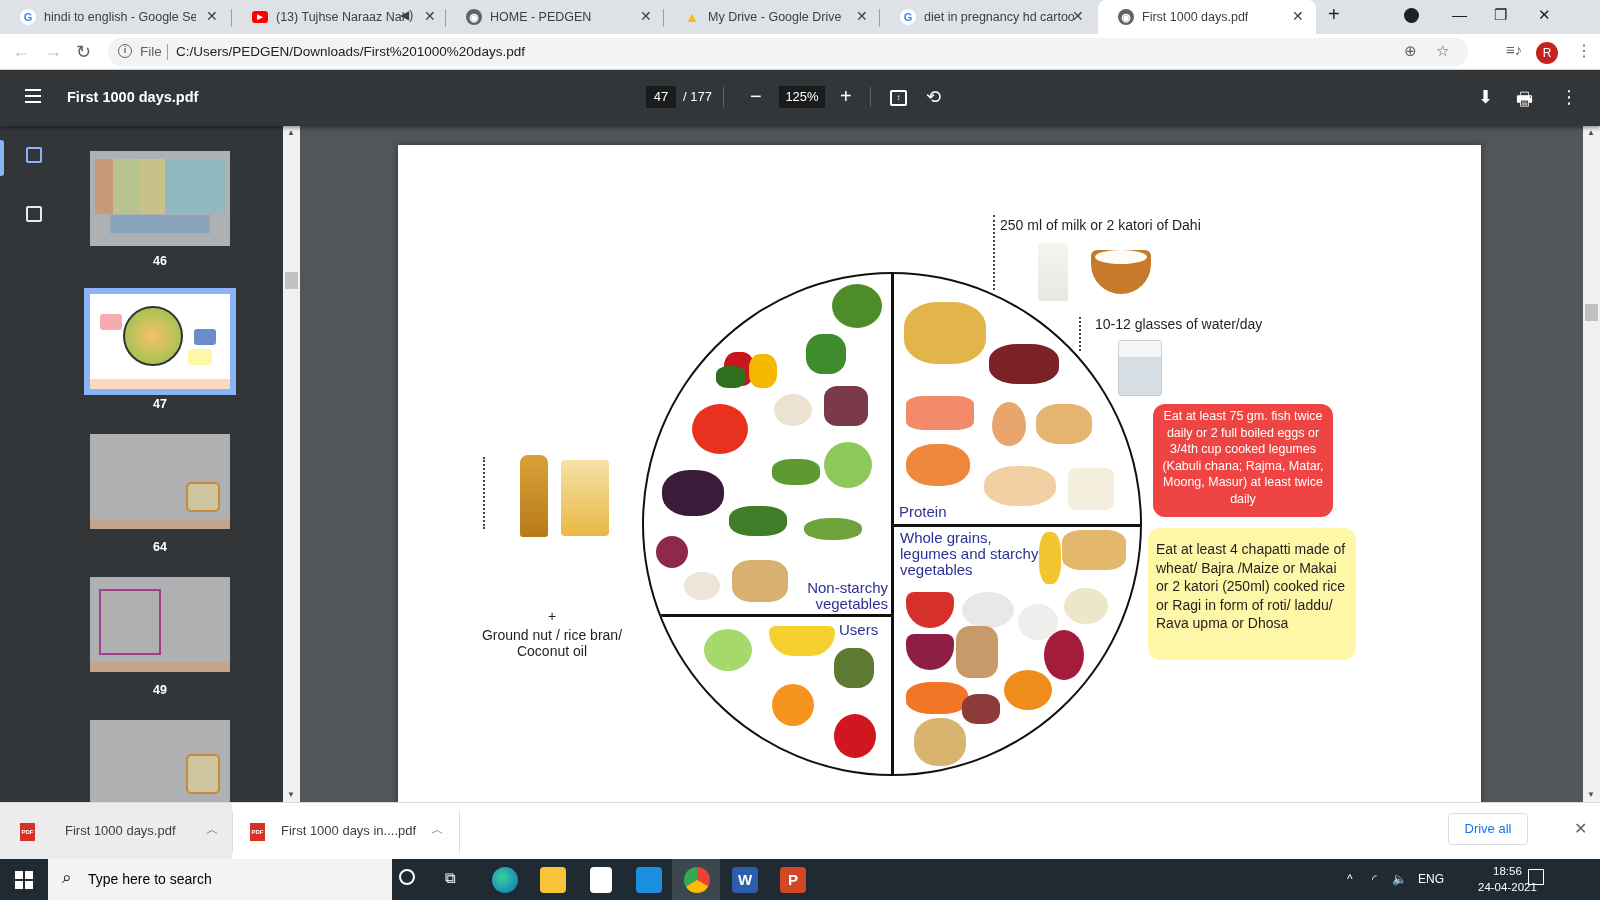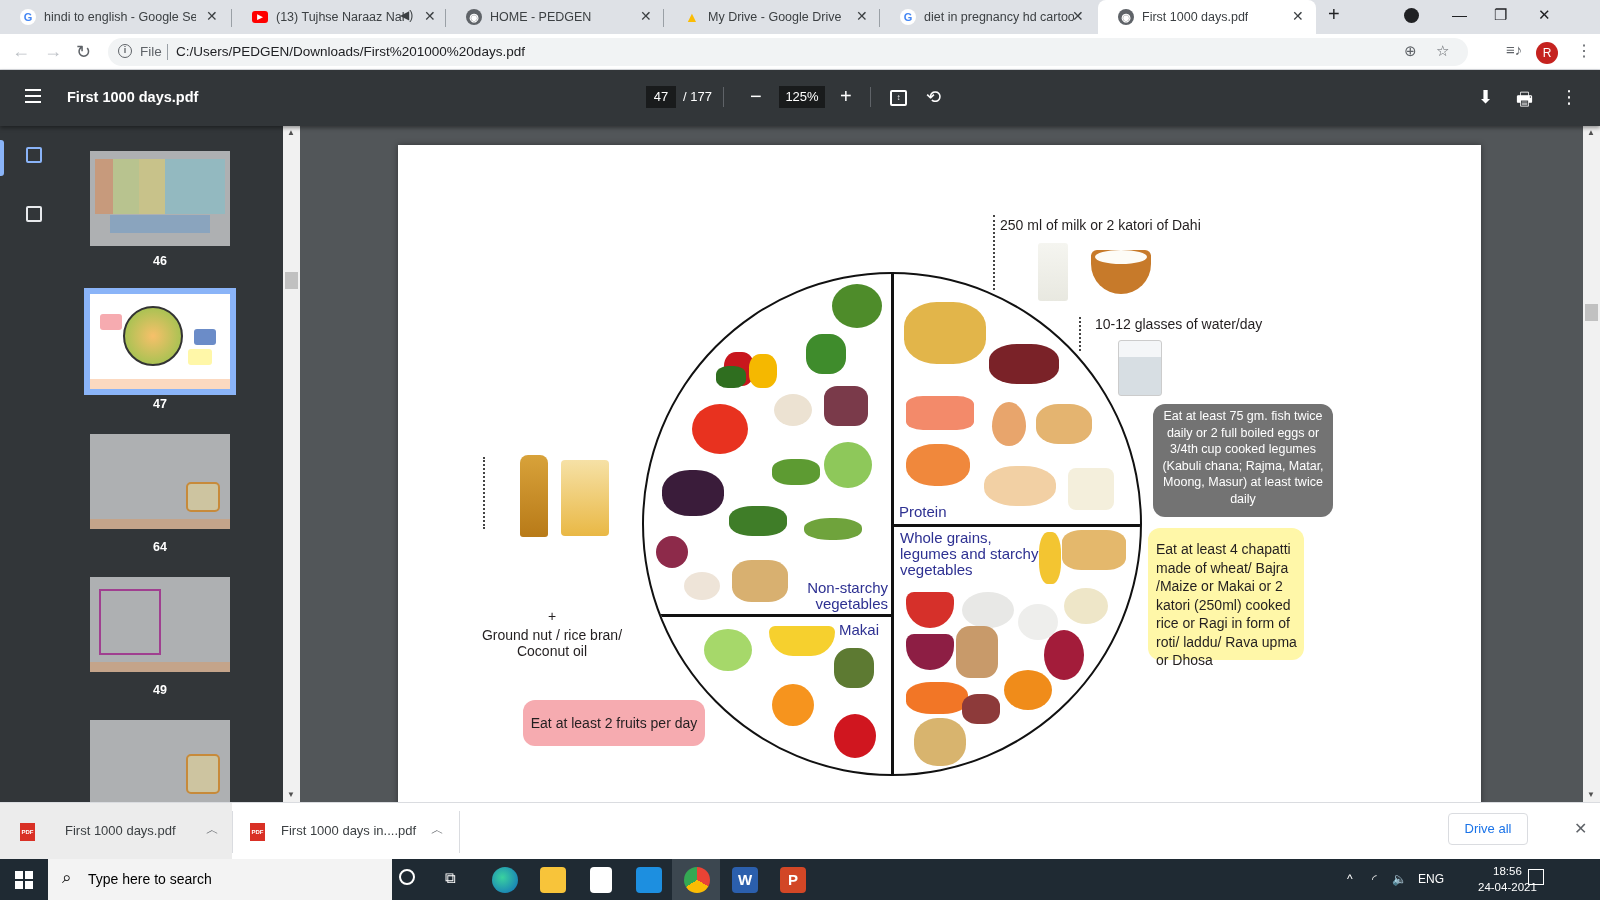--- a/index.html
+++ b/index.html
@@ -53,7 +53,7 @@
 .page{position:absolute;left:98px;top:19px;width:1083px;height:700px;background:#fff;box-shadow:0 0 6px rgba(0,0,0,.4)}
 .box{position:absolute;border-radius:12px;text-align:center;font-size:13px;line-height:18px;color:#231f20;padding:8px 6px}
 .pink{background:#f6abb0}
-.blue{background:#737373;color:#fff}
+.blue{background:#ef4444;color:#fff}
 .yellow{background:#fff7a8;text-align:left;padding-left:8px;font-size:14px;line-height:18.5px}
 .label{position:absolute;font-size:14px;color:#231f20}
 .dots{position:absolute;width:0;border-left:2px dotted #444}

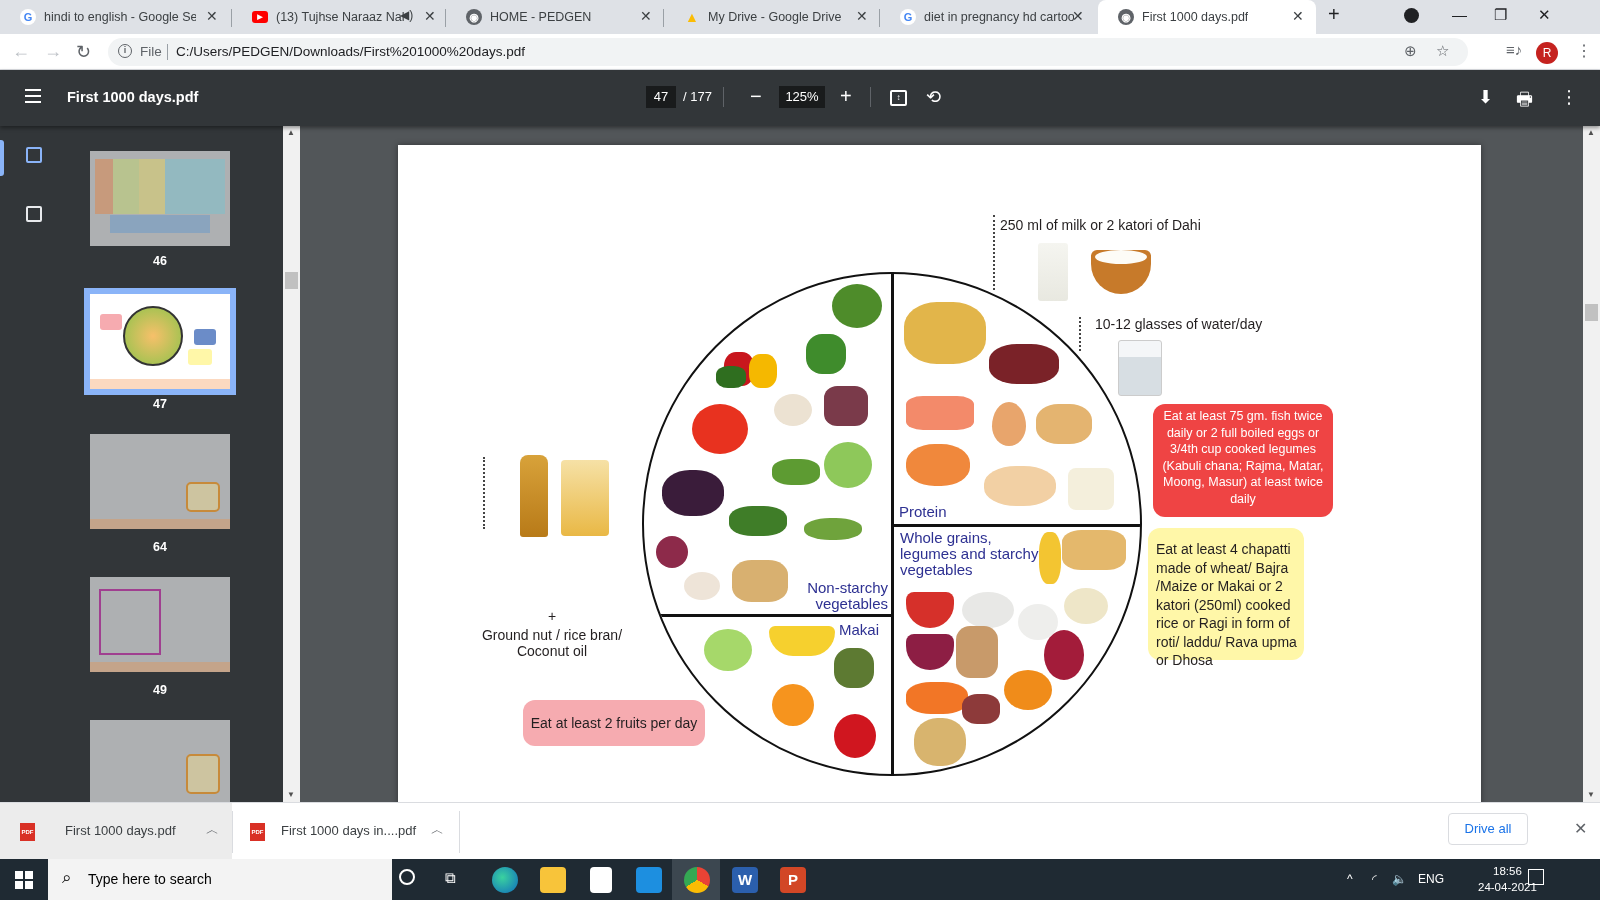--- a/index.html
+++ b/index.html
@@ -280,7 +280,7 @@
     </div>
 
     <div class="box blue" style="left:755px;top:259px;width:180px;height:113px;font-size:12.5px;line-height:16.5px;padding-top:4px">Eat at least 75 gm. fish twice daily or 2 full boiled eggs or 3/4th cup cooked legumes (Kabuli chana; Rajma, Matar, Moong, Masur) at least twice daily</div>
-    <div class="box yellow" style="left:750px;top:383px;width:156px;height:132px;padding-top:12px">Eat at least 4 chapatti made of wheat/ Bajra /Maize or Makai or 2 katori (250ml) cooked rice or Ragi in form of roti/ laddu/ Rava upma or Dhosa</div>
+    <div class="box yellow" style="left:750px;top:383px;width:208px;height:132px;padding-top:12px">Eat at least 4 chapatti made of wheat/ Bajra /Maize or Makai or 2 katori (250ml) cooked rice or Ragi in form of roti/ laddu/ Rava upma or Dhosa</div>
   </div>
 </div>
 <div class="mainscroll">

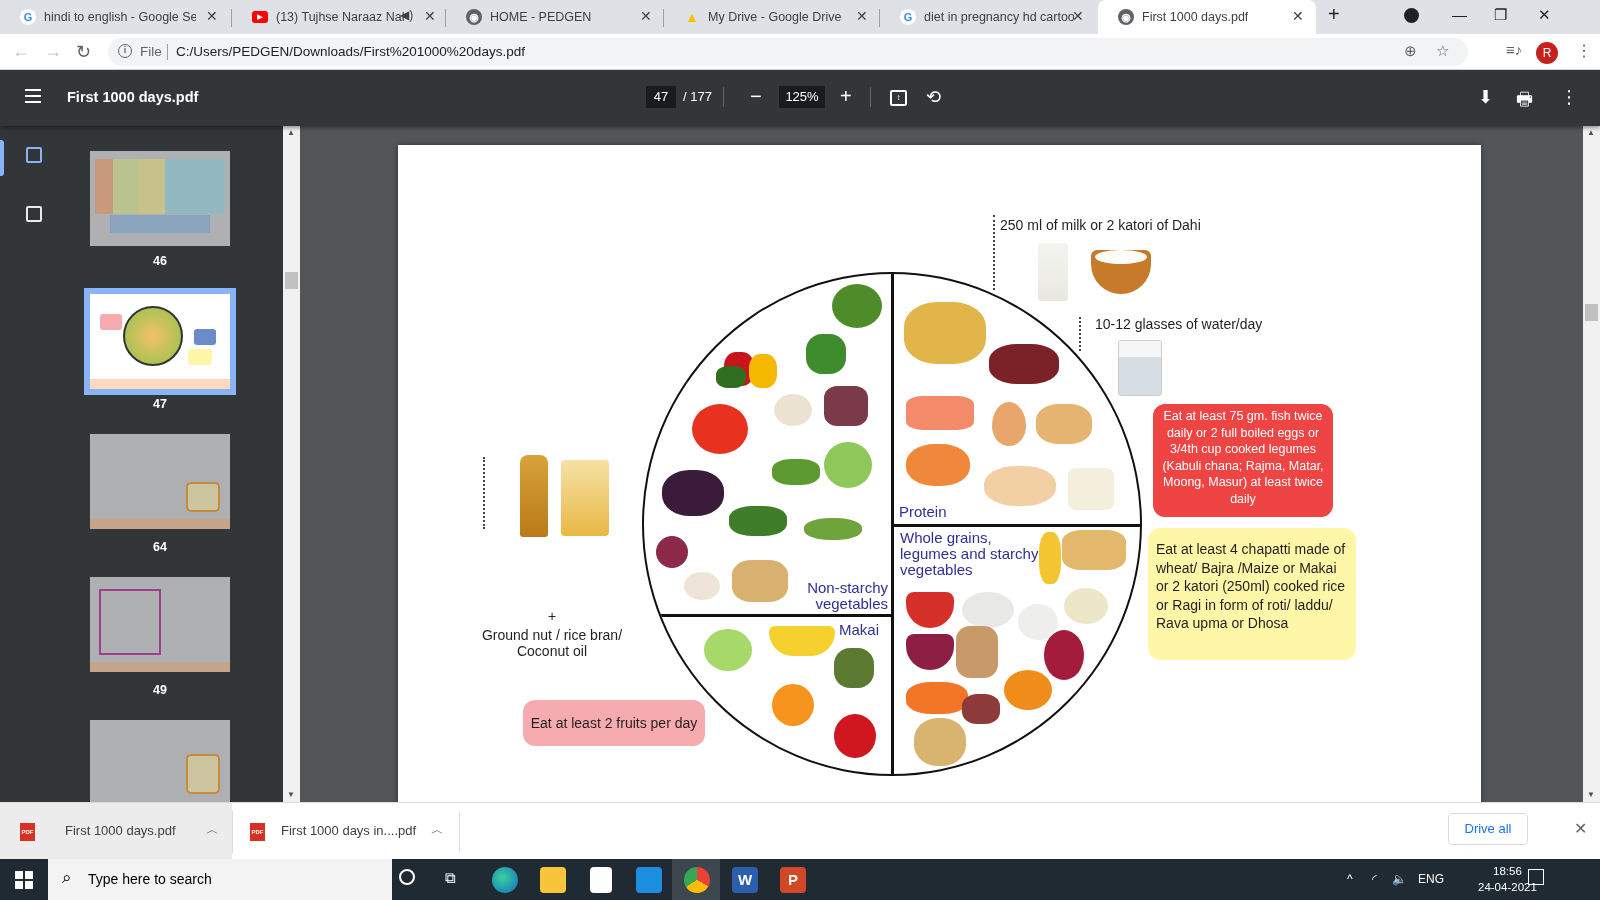--- a/index.html
+++ b/index.html
@@ -246,7 +246,7 @@
       <div class="food" style="left:88px;top:286px;width:56px;height:42px;background:#d8b070;border-radius:35%"></div>
       <div class="plate-label" style="left:150px;top:306px;width:94px;text-align:right">Non-starchy vegetables</div>
 
-      <div class="plate-label" style="left:195px;top:348px">Makai</div>
+      <div class="plate-label" style="left:195px;top:348px">Users</div>
       <div class="food" style="left:60px;top:355px;width:48px;height:42px;background:#a6d86a"></div>
       <div class="food" style="left:125px;top:352px;width:66px;height:30px;background:#f6d02e;border-radius:10px 10px 40px 40px"></div>
       <div class="food" style="left:190px;top:374px;width:40px;height:40px;background:#5d7a32;border-radius:40%"></div>

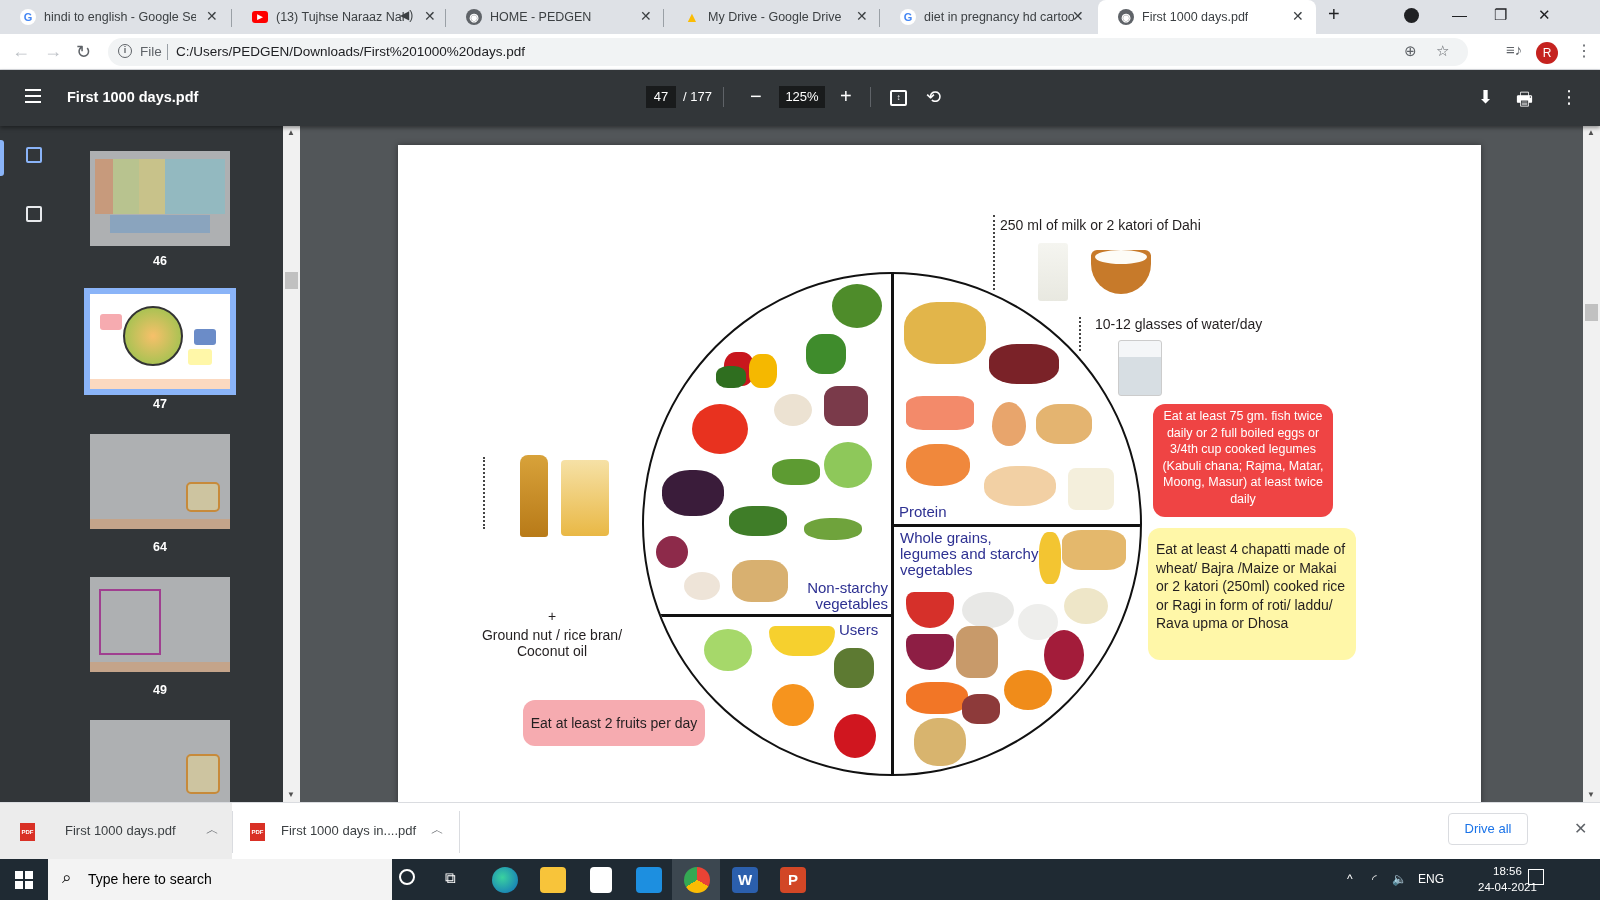--- a/index.html
+++ b/index.html
@@ -221,7 +221,6 @@
     <div style="position:absolute;left:163px;top:315px;width:48px;height:76px;background:linear-gradient(#f6e1a6,#e9b845);border-radius:4px"></div>
     <div class="label" style="left:68px;top:463px;width:172px;text-align:center">+</div>
     <div class="label" style="left:68px;top:482px;width:172px;text-align:center;line-height:16px">Ground nut / rice bran/ Coconut oil</div>
-    <div class="box pink" style="left:125px;top:555px;width:182px;height:46px;line-height:30px;font-size:14px">Eat at least 2 fruits per day</div>
 
     <div style="position:absolute;left:244px;top:127px;width:500px;height:504px;border:2.5px solid #111;border-radius:50%;overflow:hidden">
       <div style="position:absolute;left:247px;top:0;width:2.5px;height:504px;background:#111"></div>

